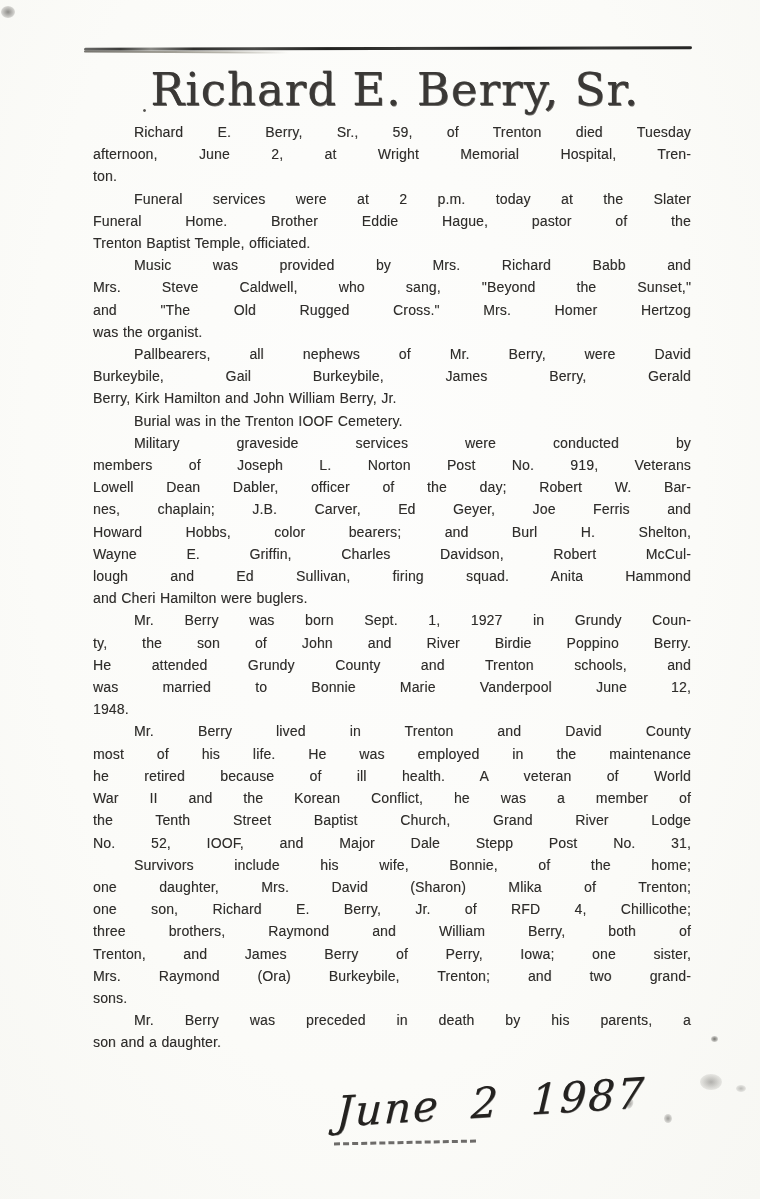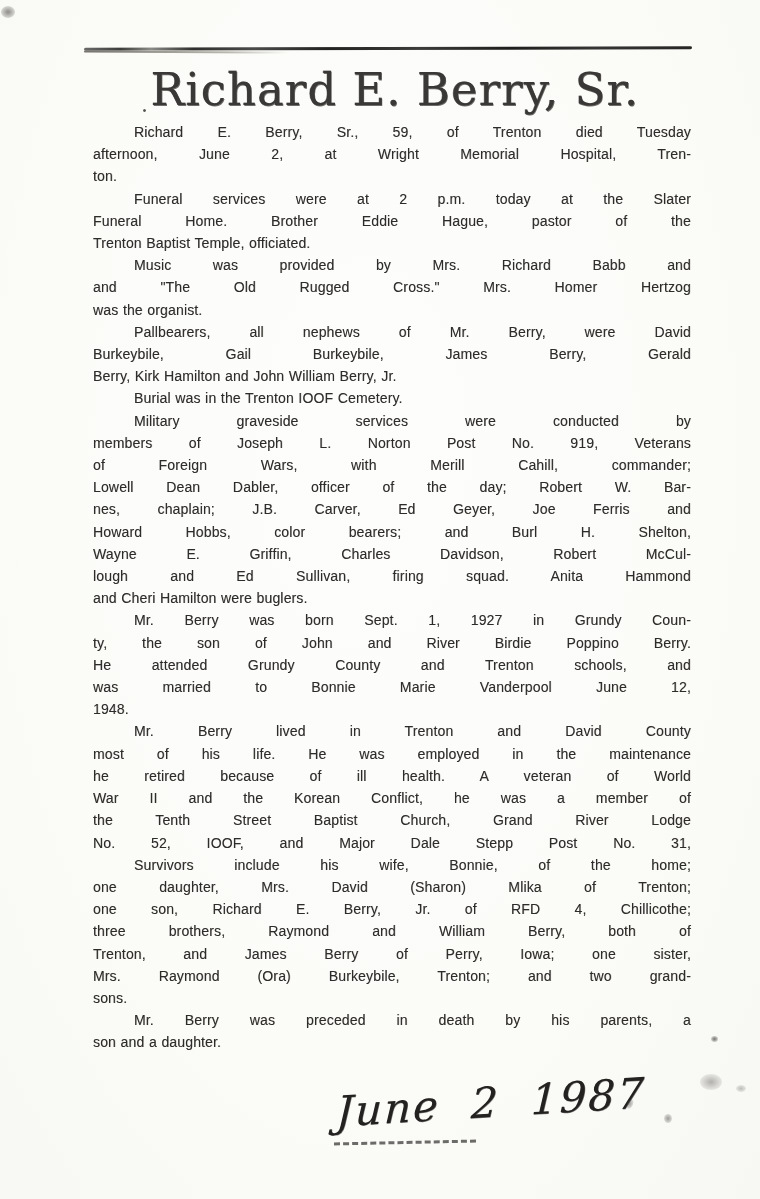--- a/index.html
+++ b/index.html
@@ -140,6 +140,7 @@
       </div>
       <div class="para">
         <div class="tl ind">Music was provided by Mrs. Richard Babb and</div>
+        <div class="tl">Mrs. Steve Caldwell, who sang, "Beyond the Sunset,"</div>
         <div class="tl">and "The Old Rugged Cross." Mrs. Homer Hertzog</div>
         <div class="tl last">was the organist.</div>
       </div>

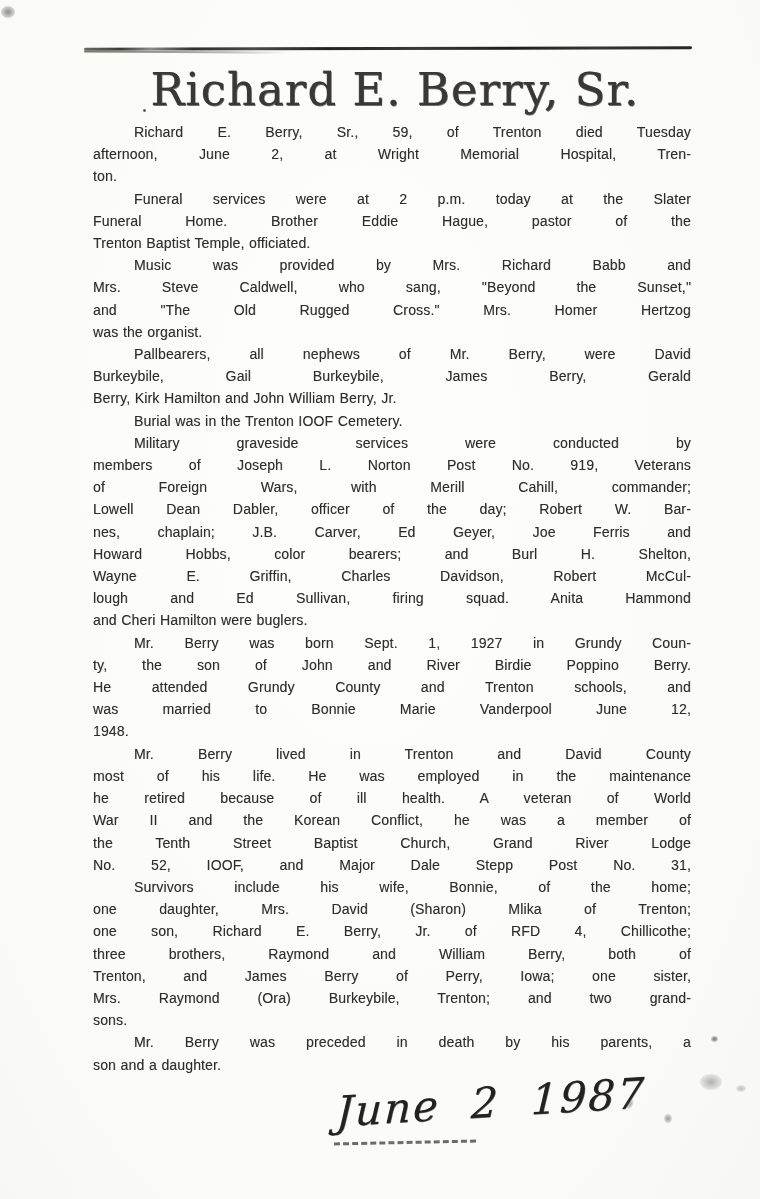--- a/index.html
+++ b/index.html
@@ -155,7 +155,6 @@
       <div class="para">
         <div class="tl ind">Military graveside services were conducted by</div>
         <div class="tl">members of Joseph L. Norton Post No. 919, Veterans</div>
-        <div class="tl">of Foreign Wars, with Merill Cahill, commander;</div>
         <div class="tl">Lowell Dean Dabler, officer of the day; Robert W. Bar-</div>
         <div class="tl">nes, chaplain; J.B. Carver, Ed Geyer, Joe Ferris and</div>
         <div class="tl">Howard Hobbs, color bearers; and Burl H. Shelton,</div>

